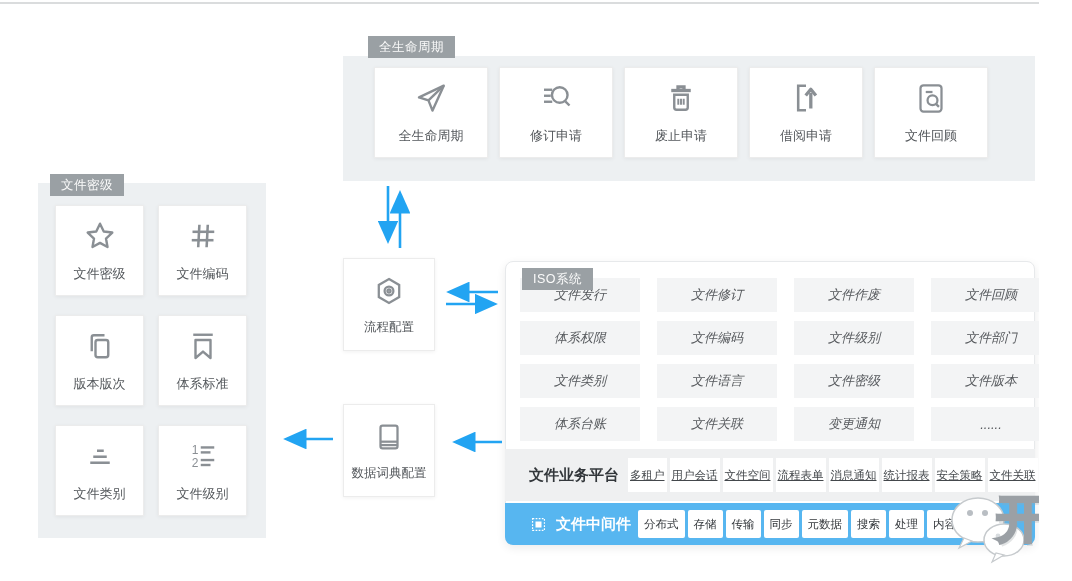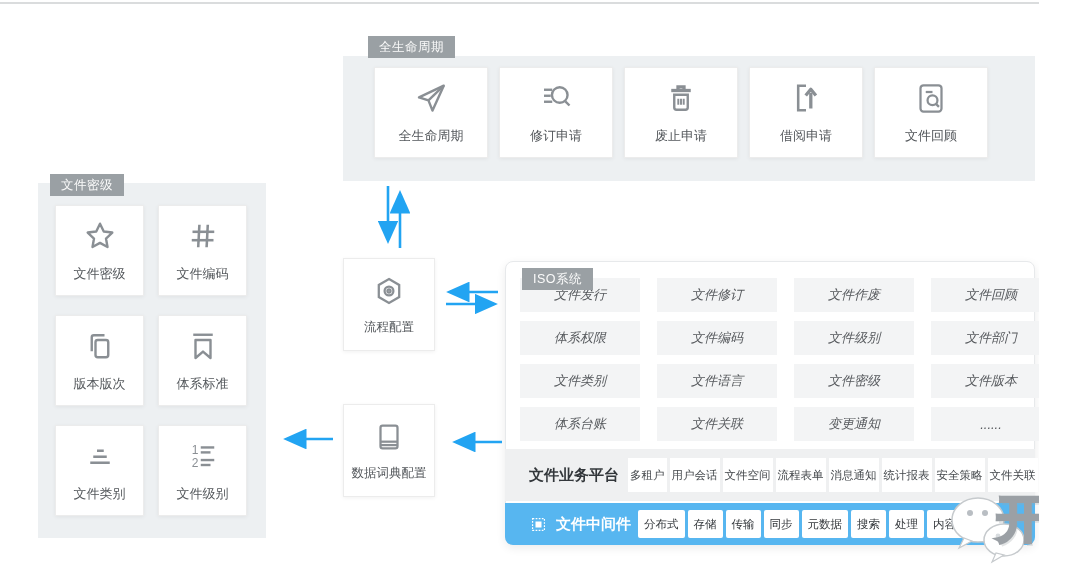--- a/index.html
+++ b/index.html
@@ -50,7 +50,7 @@
   .bar-platform .bar-label{font-size:15px;font-weight:bold;color:#33373b;white-space:nowrap;}
   .bar-platform .chips{margin-left:9px;}
   .bar-platform .chip{height:34px;line-height:34px;font-size:11.5px;color:#44484c;
-        background:#fff;padding:0 2px;white-space:nowrap;}
+        background:#fff;padding:0 2px;white-space:nowrap;text-decoration:underline;}
 
   .bar-middleware{top:503px;height:42px;background:#57b6f0;border-radius:0 0 8px 8px;}
   .bar-middleware .bar-label{font-size:15px;font-weight:bold;color:#fff;margin-left:8px;white-space:nowrap;}

